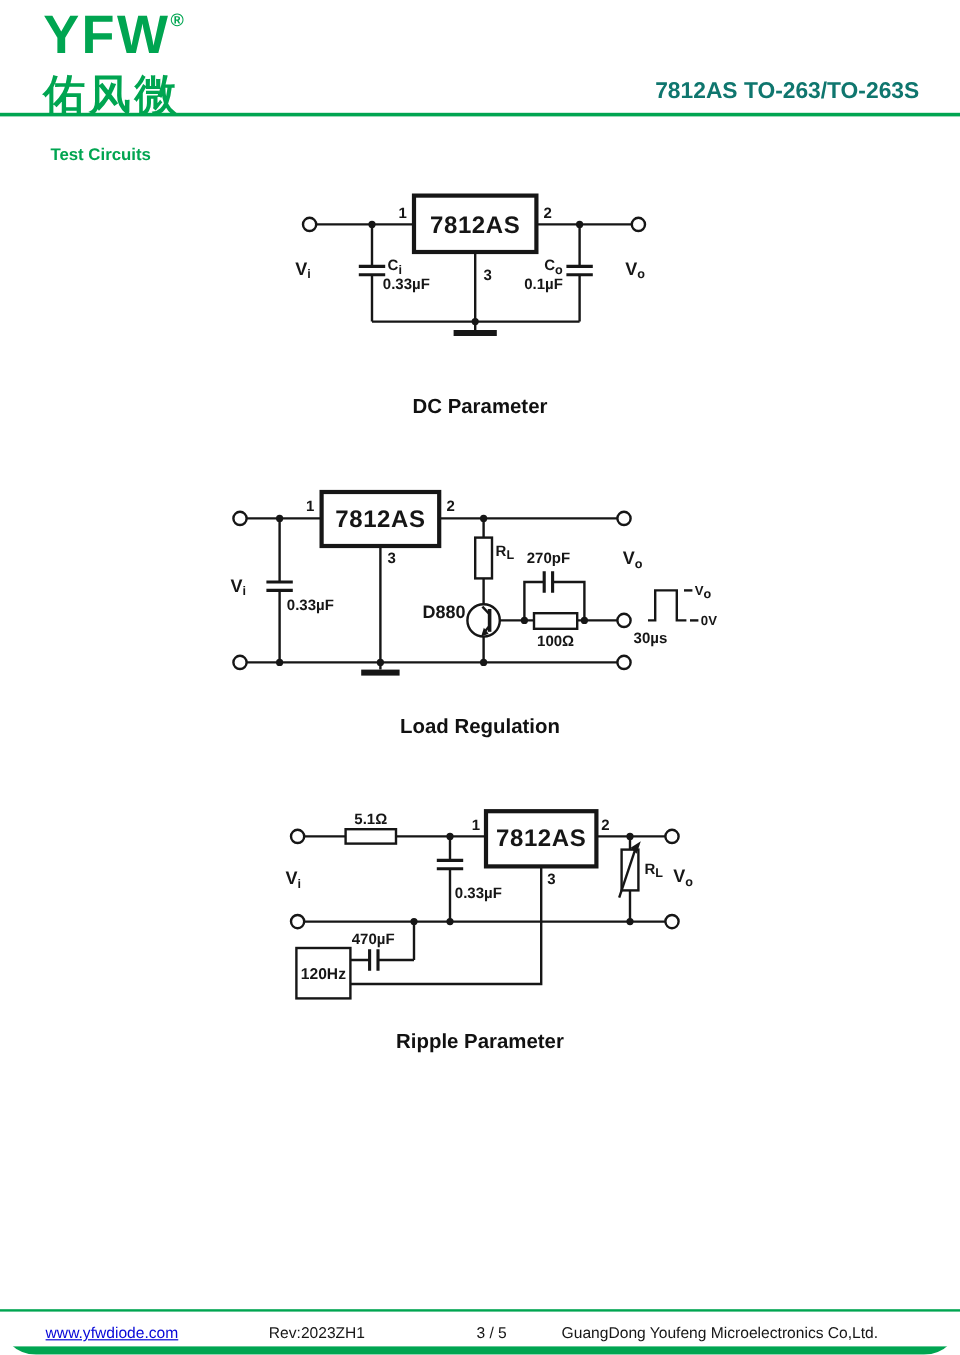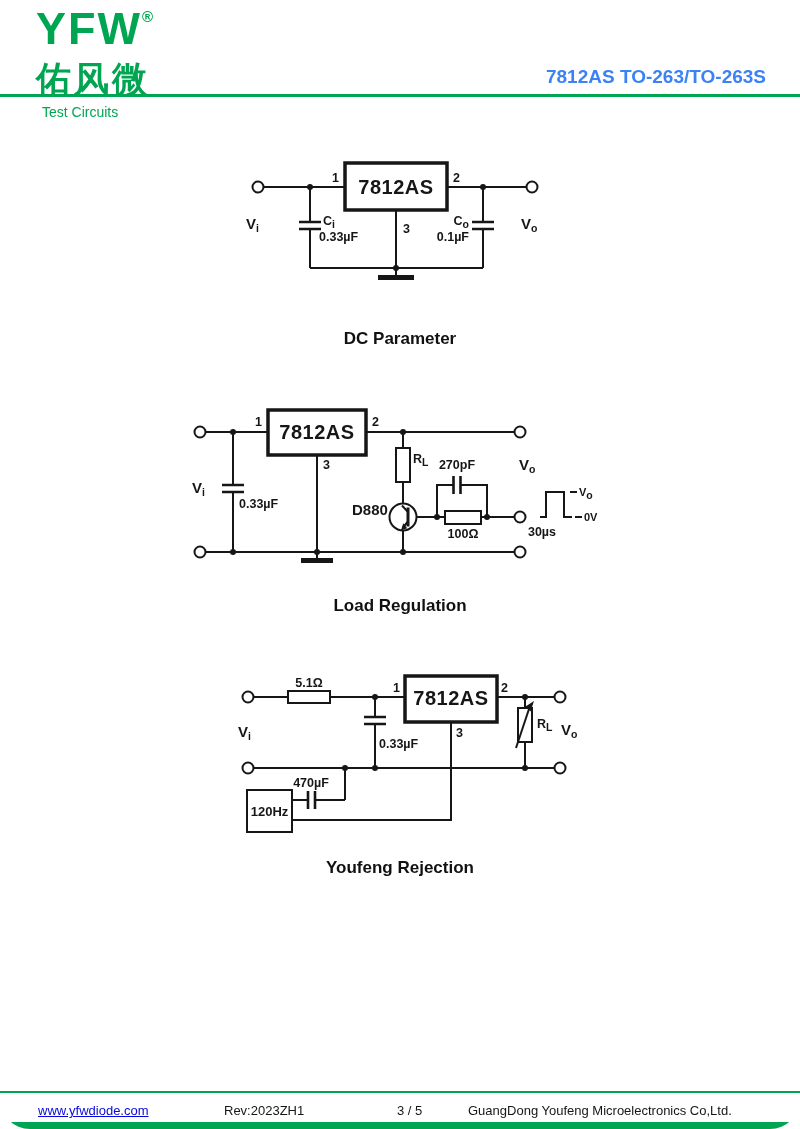--- a/index.html
+++ b/index.html
@@ -12,7 +12,7 @@
   .logo-yfw { font-size:45px; font-weight:bold; color:var(--green); letter-spacing:2px; line-height:1; }
   .logo-reg { font-size:15px; font-weight:bold; color:var(--green); vertical-align:22px; }
   .logo-cn { font-size:35px; font-weight:bold; color:var(--green); letter-spacing:3px; margin-top:5px; }
-  .part-title { position:absolute; right:34px; top:66px; font-size:19px; font-weight:bold; color:#3b82f6; }
+  .part-title { position:absolute; right:34px; top:66px; font-size:19px; font-weight:bold; color:#0f766e; }
   .rule { position:absolute; left:0; width:800px; background:var(--green); }
   .rule-top { top:94px; height:3px; }
   .section-title { position:absolute; left:42px; top:104px; font-size:14px; font-weight:normal; color:var(--green); }

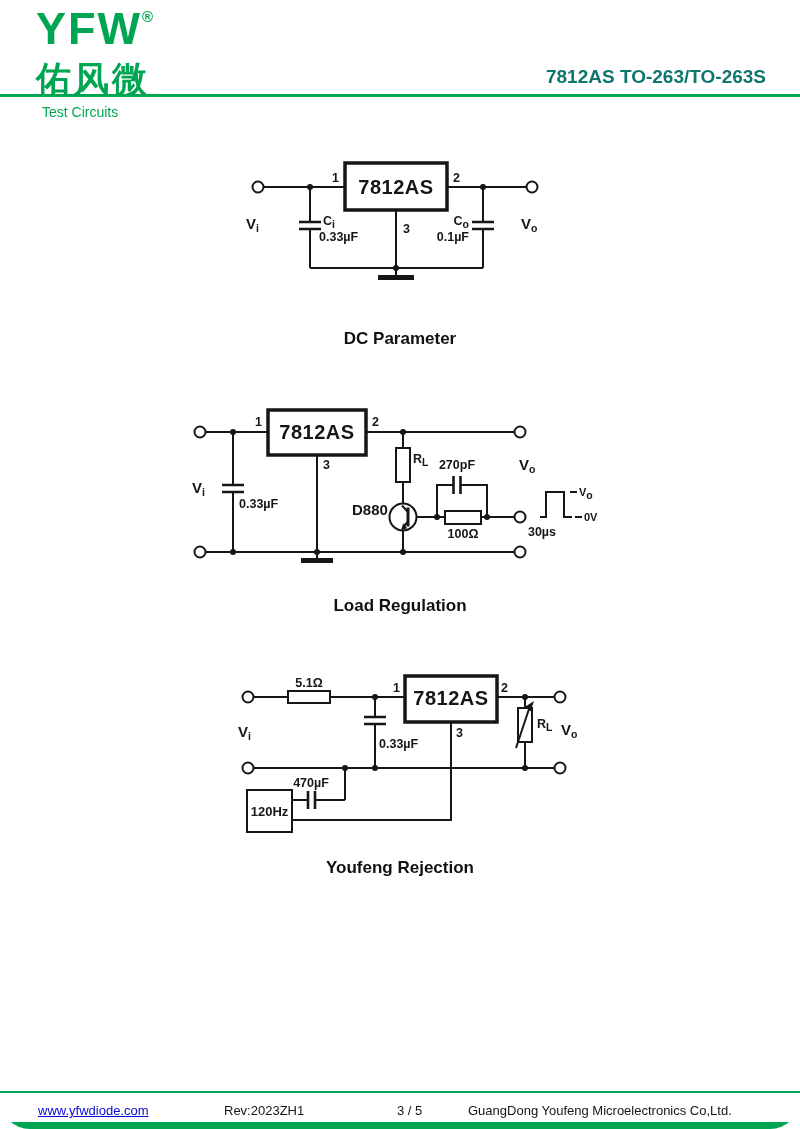--- a/index.html
+++ b/index.html
@@ -15,7 +15,7 @@
   .part-title { position:absolute; right:34px; top:66px; font-size:19px; font-weight:bold; color:#0f766e; }
   .rule { position:absolute; left:0; width:800px; background:var(--green); }
   .rule-top { top:94px; height:3px; }
-  .section-title { position:absolute; left:42px; top:104px; font-size:14px; font-weight:normal; color:var(--green); }
+  .section-title { position:absolute; left:42px; top:120px; font-size:14px; font-weight:bold; color:var(--green); }
 
   .circuit { position:absolute; }
   .caption { position:absolute; left:0; width:800px; text-align:center; font-size:17px; font-weight:bold; color:#111; }

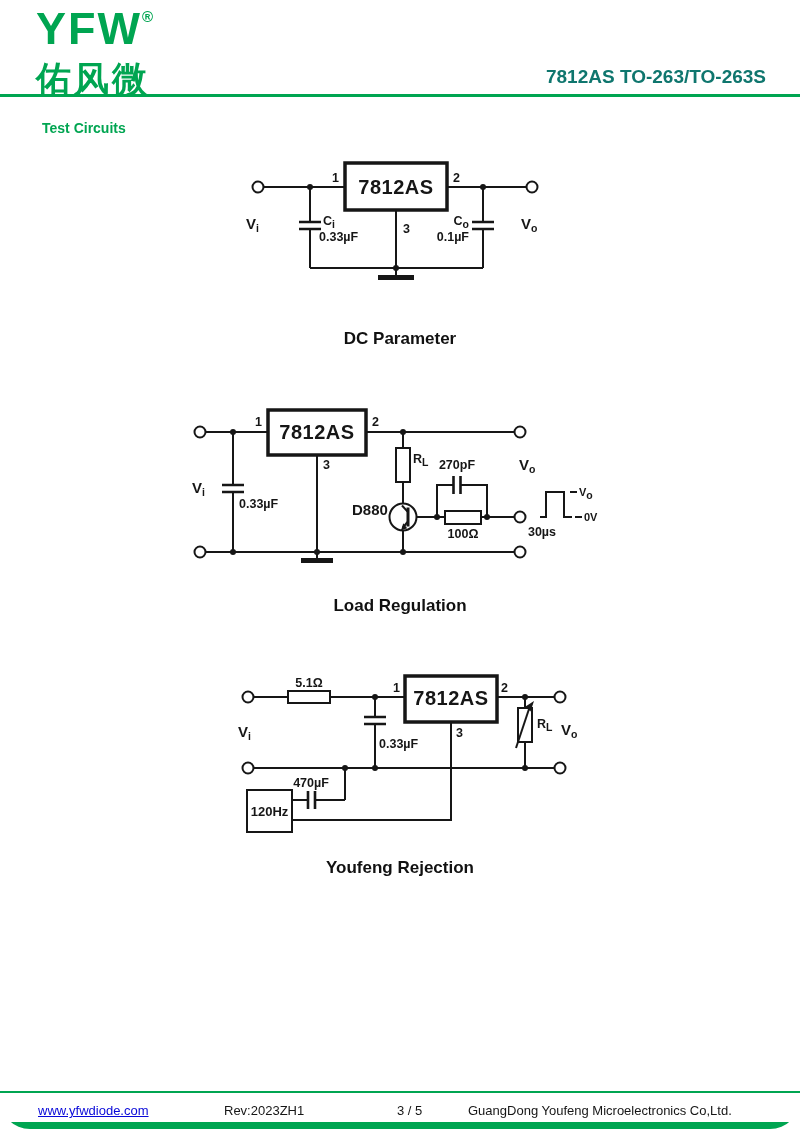--- a/index.html
+++ b/index.html
@@ -205,7 +205,7 @@
     <text class="val" x="315" y="68"><tspan>R</tspan><tspan class="sub" dy="3">L</tspan></text>
     <text class="lbl" x="339" y="75"><tspan>V</tspan><tspan class="sub" dy="3">o</tspan></text>
   </svg>
-  <div class="caption" style="top:858px;">Youfeng Rejection</div>
+  <div class="caption" style="top:858px;">Ripple Parameter</div>
 
   <div class="rule rule-footer"></div>
   <footer>

